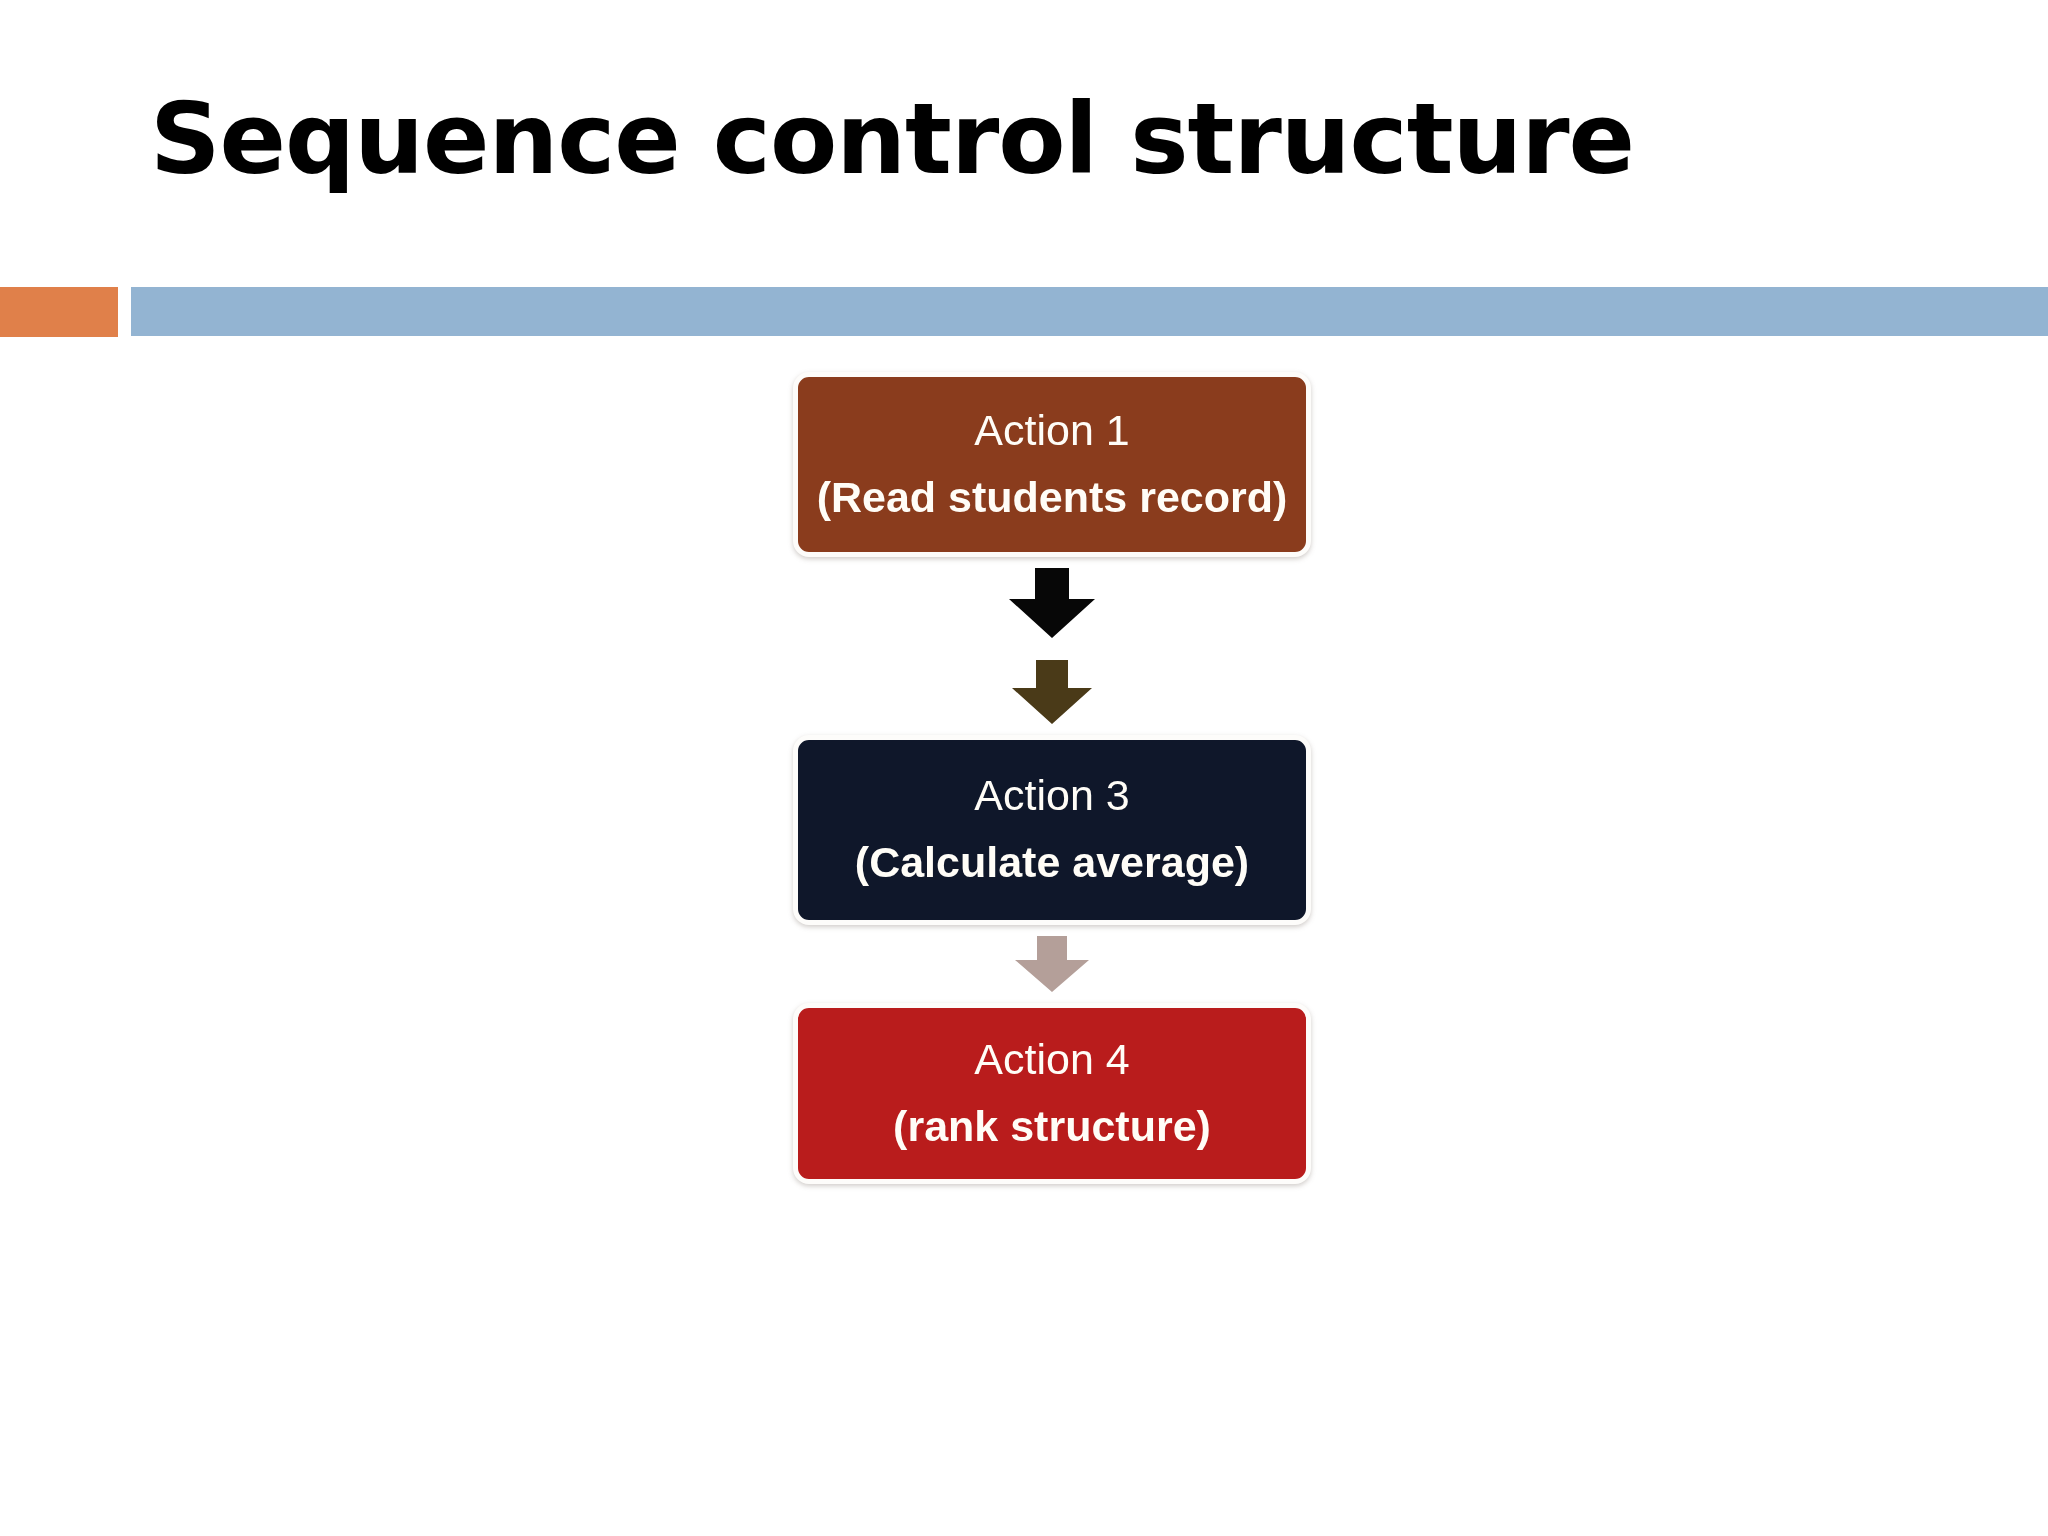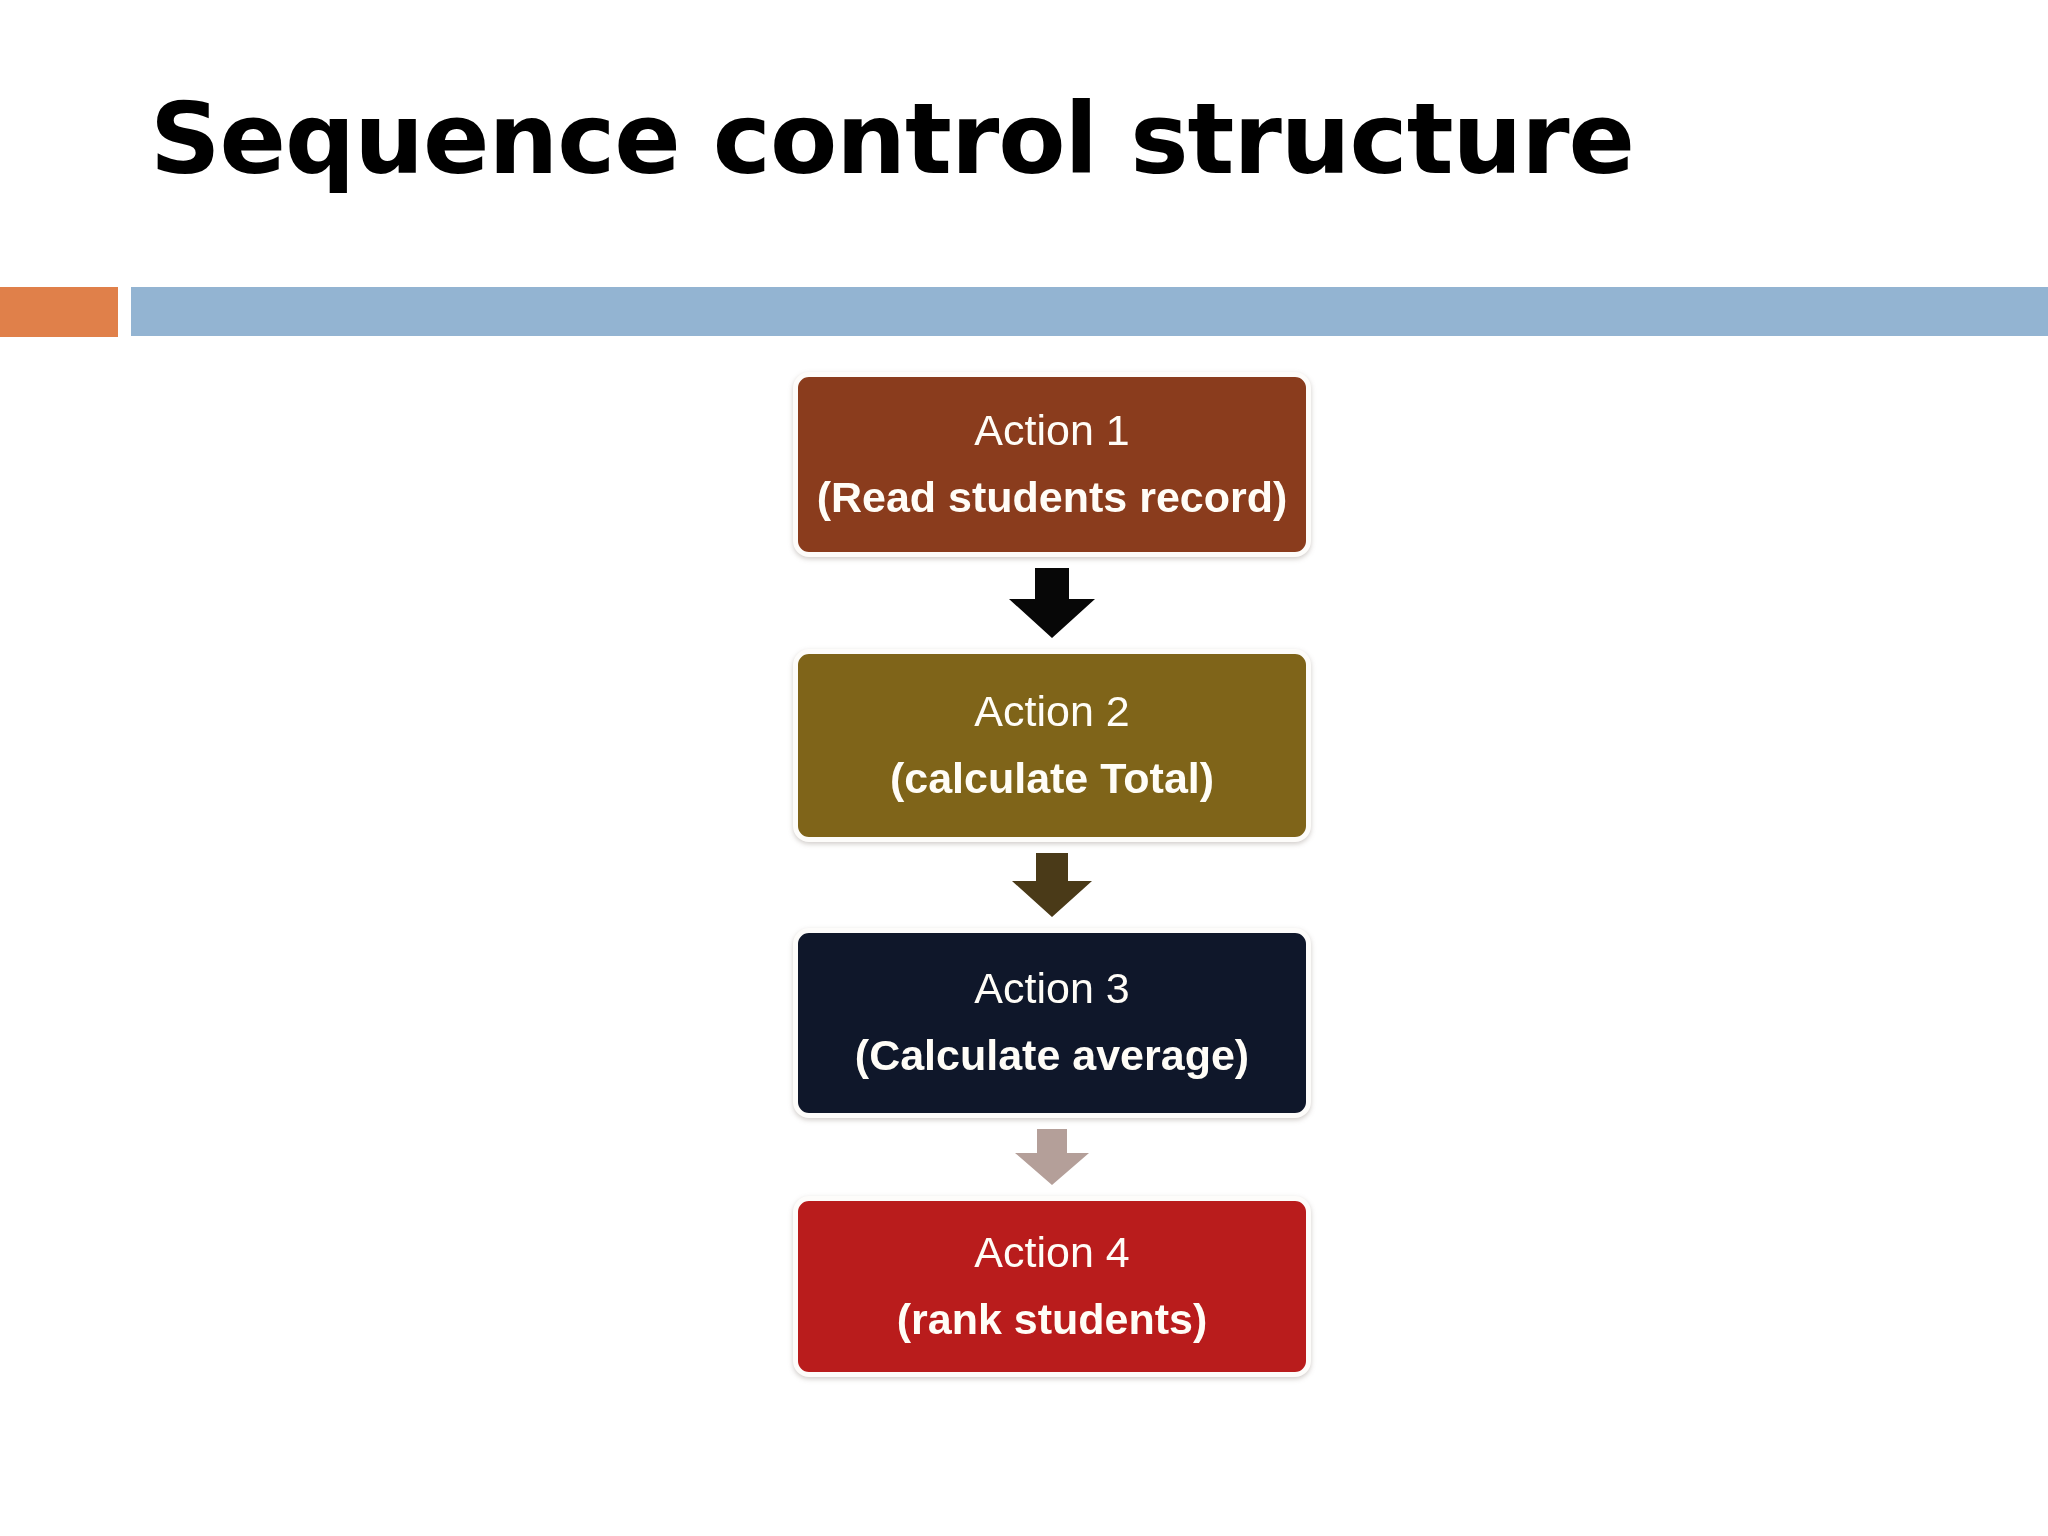--- a/index.html
+++ b/index.html
@@ -121,10 +121,6 @@
     <polygon points="26,0 60,0 60,31 86,31 43,70 0,31 26,31" fill="#070707"></polygon>
   </svg>
 
-  <div class="flow-node" id="flow-node-2">
-    <span class="node-title">Action 2</span>
-    <span class="node-sub">(calculate Total)</span>
-  </div>
 
   <svg class="flow-arrow" id="flow-arrow-2" width="80" height="64" viewBox="0 0 80 64">
     <polygon points="24,0 56,0 56,28 80,28 40,64 0,28 24,28" fill="#4a3a18"></polygon>

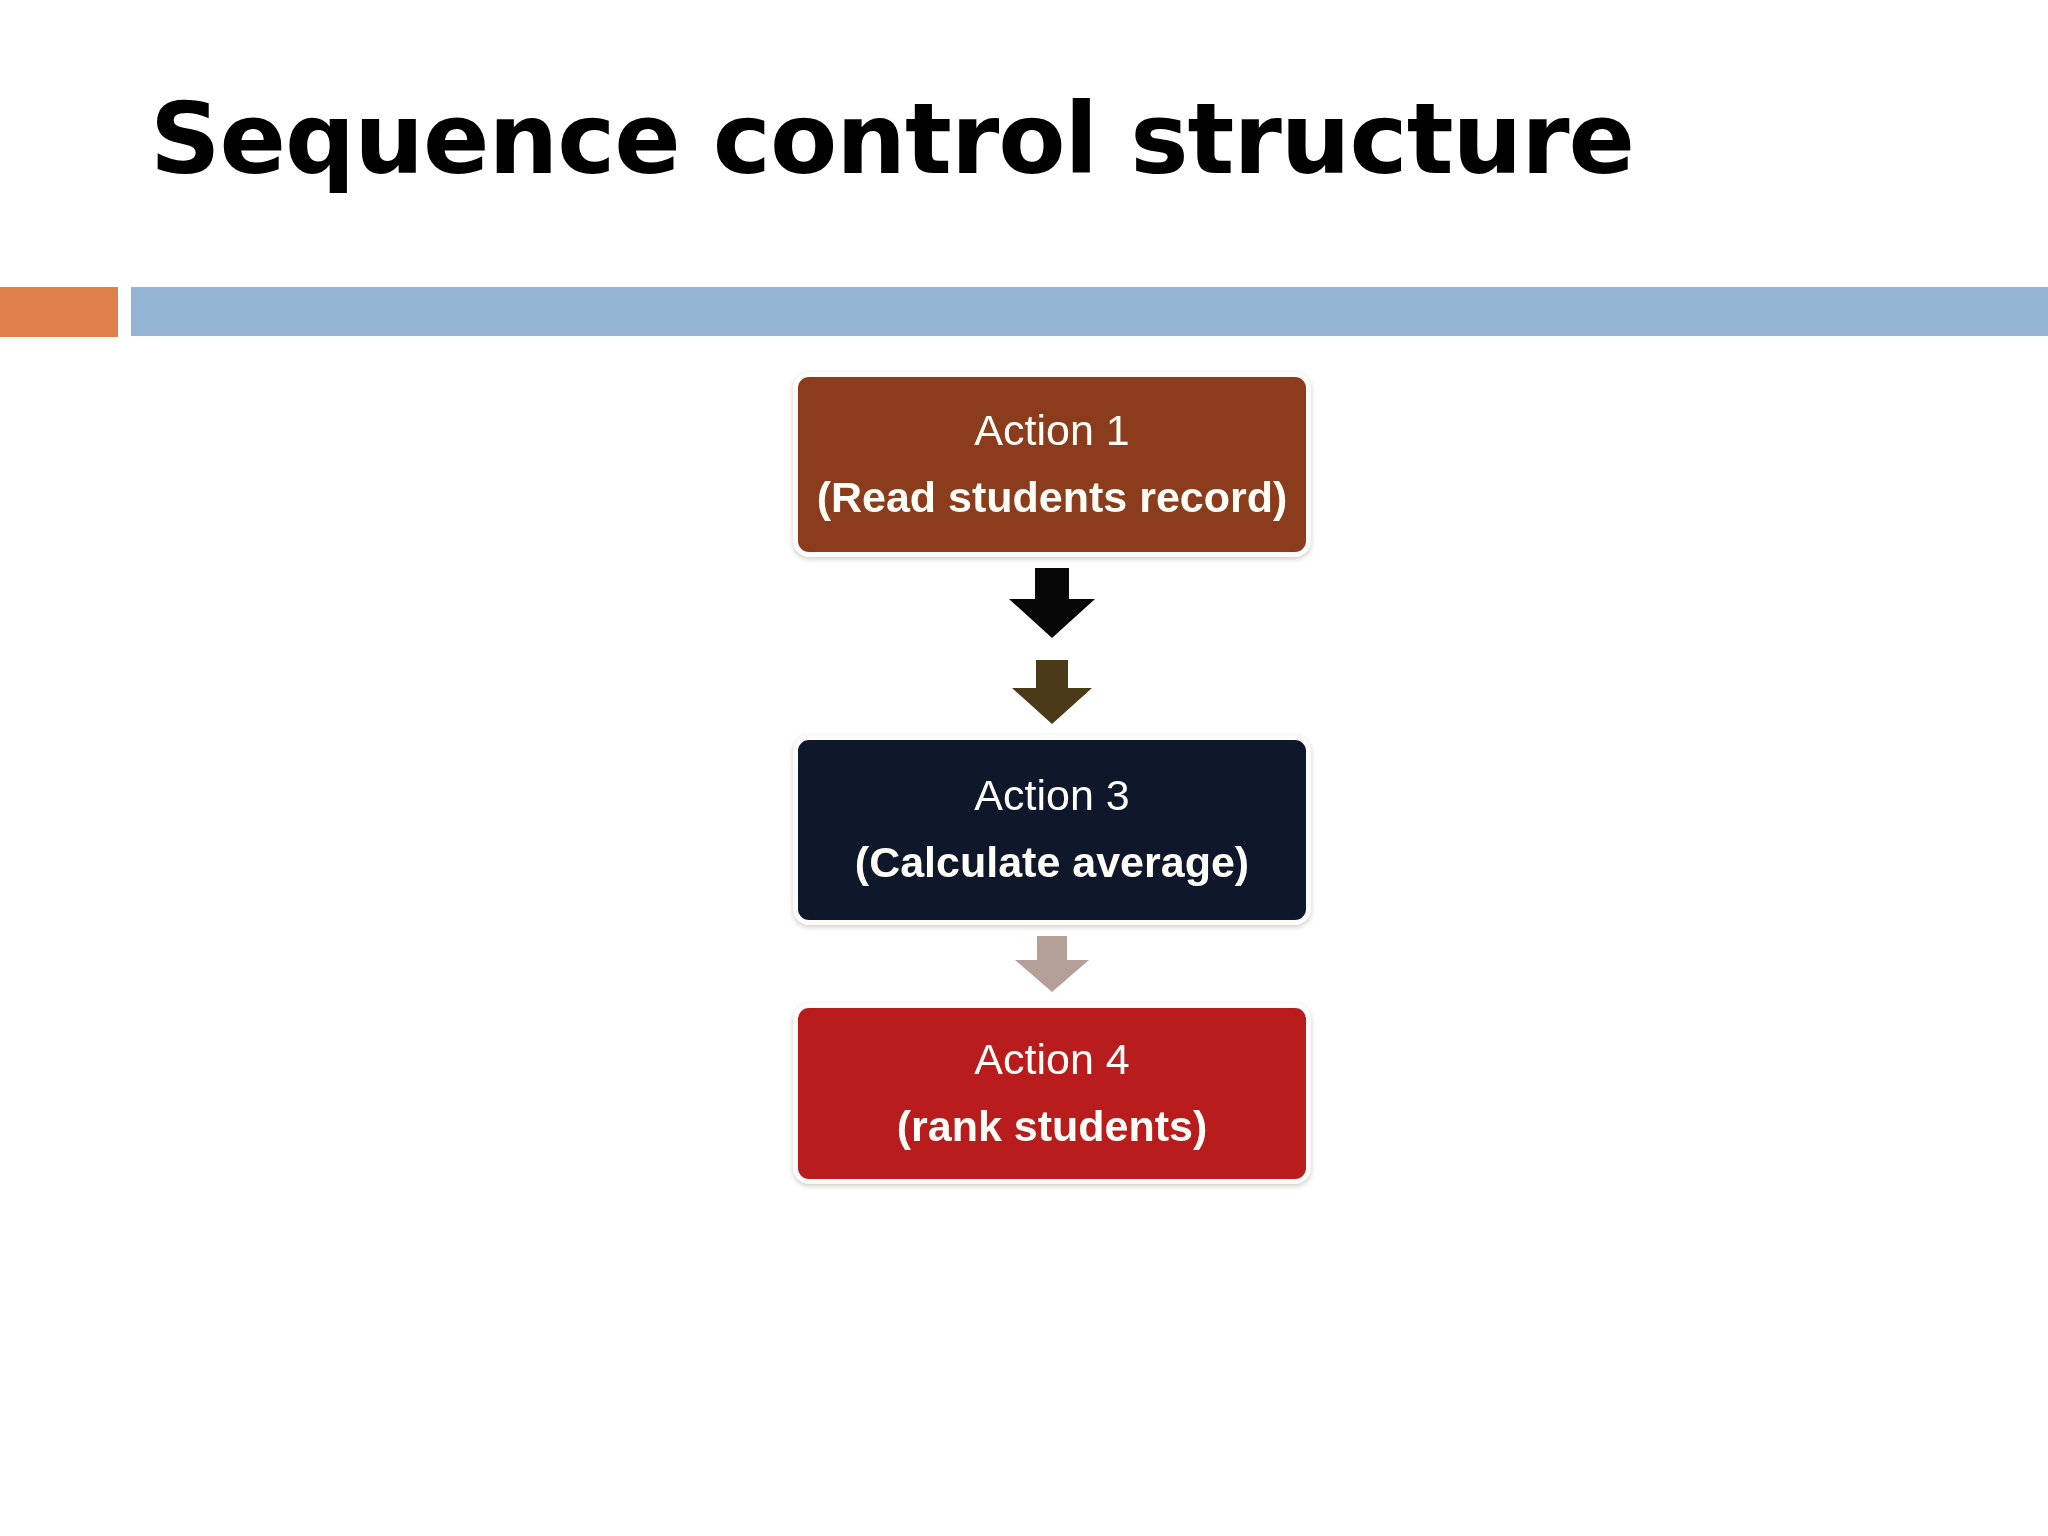--- a/index.html
+++ b/index.html
@@ -137,7 +137,7 @@
 
   <div class="flow-node" id="flow-node-4">
     <span class="node-title">Action 4</span>
-    <span class="node-sub">(rank students)</span>
+    <span class="node-sub">(rank structure)</span>
   </div>
 
 </div>

